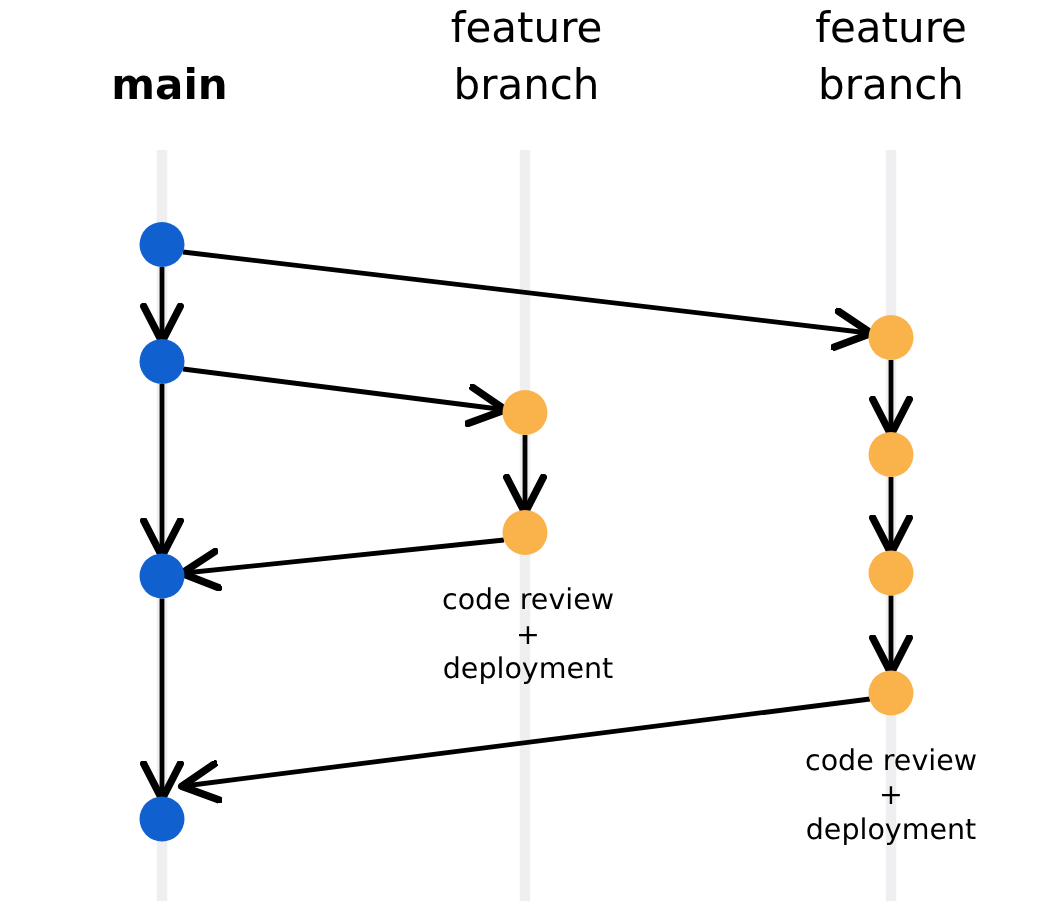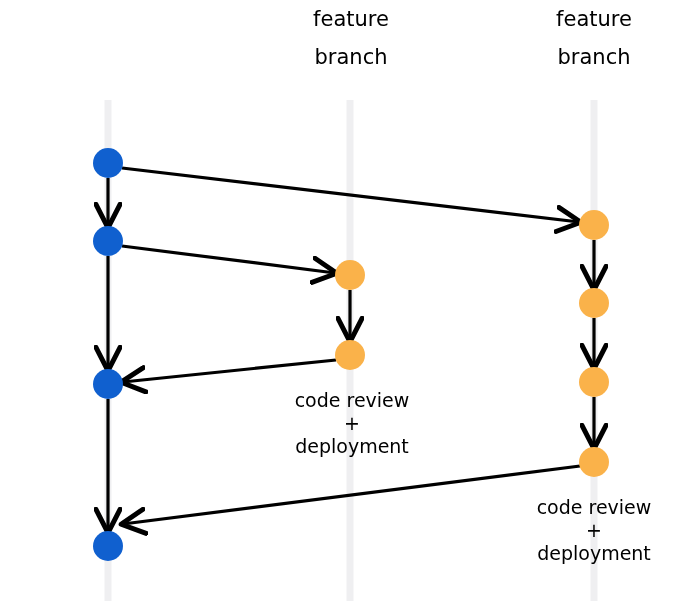--- a/index.html
+++ b/index.html
@@ -31,7 +31,7 @@
     position: absolute;
     text-align: center;
     color: #000000;
-    font-size: 21px;
+    font-size: 28px;
     line-height: 38px;
     letter-spacing: 0px;
     white-space: pre-line;

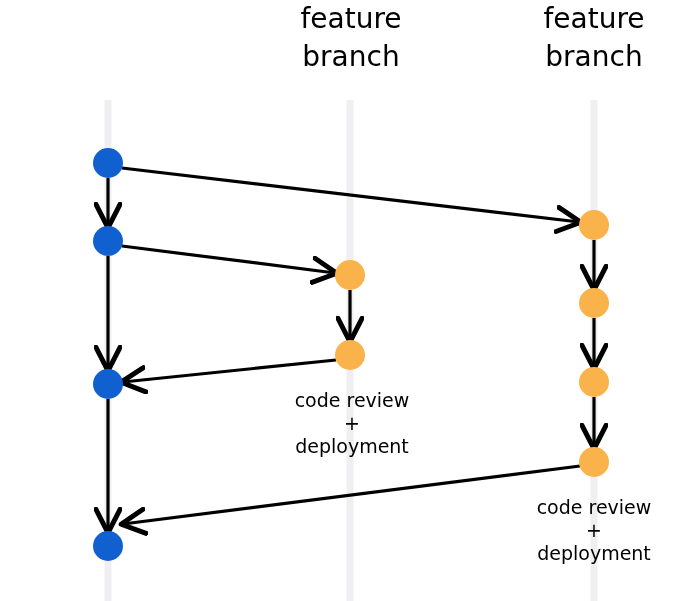--- a/index.html
+++ b/index.html
@@ -95,6 +95,7 @@
       </g>
   </svg>
 
+  <div class="col-header bold" style="left:13px; top:38px; width:200px;">main</div>
 
   <div class="col-header" style="left:251px; top:0px; width:200px;">feature
 branch</div>

